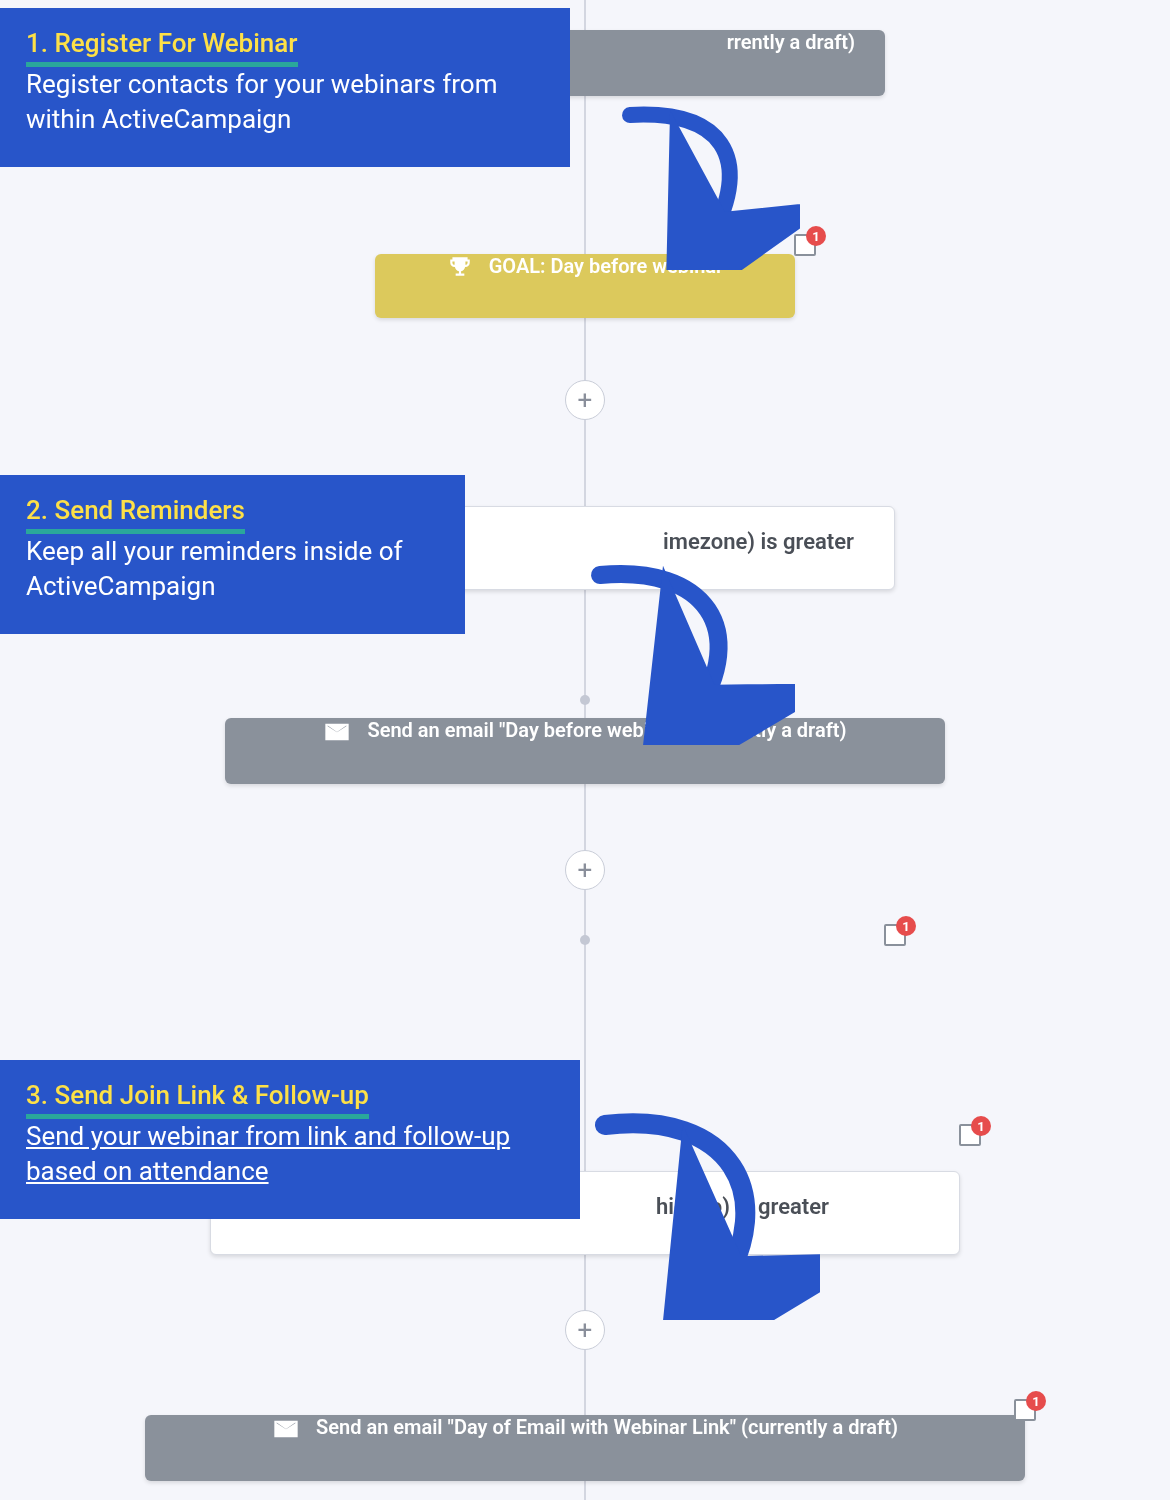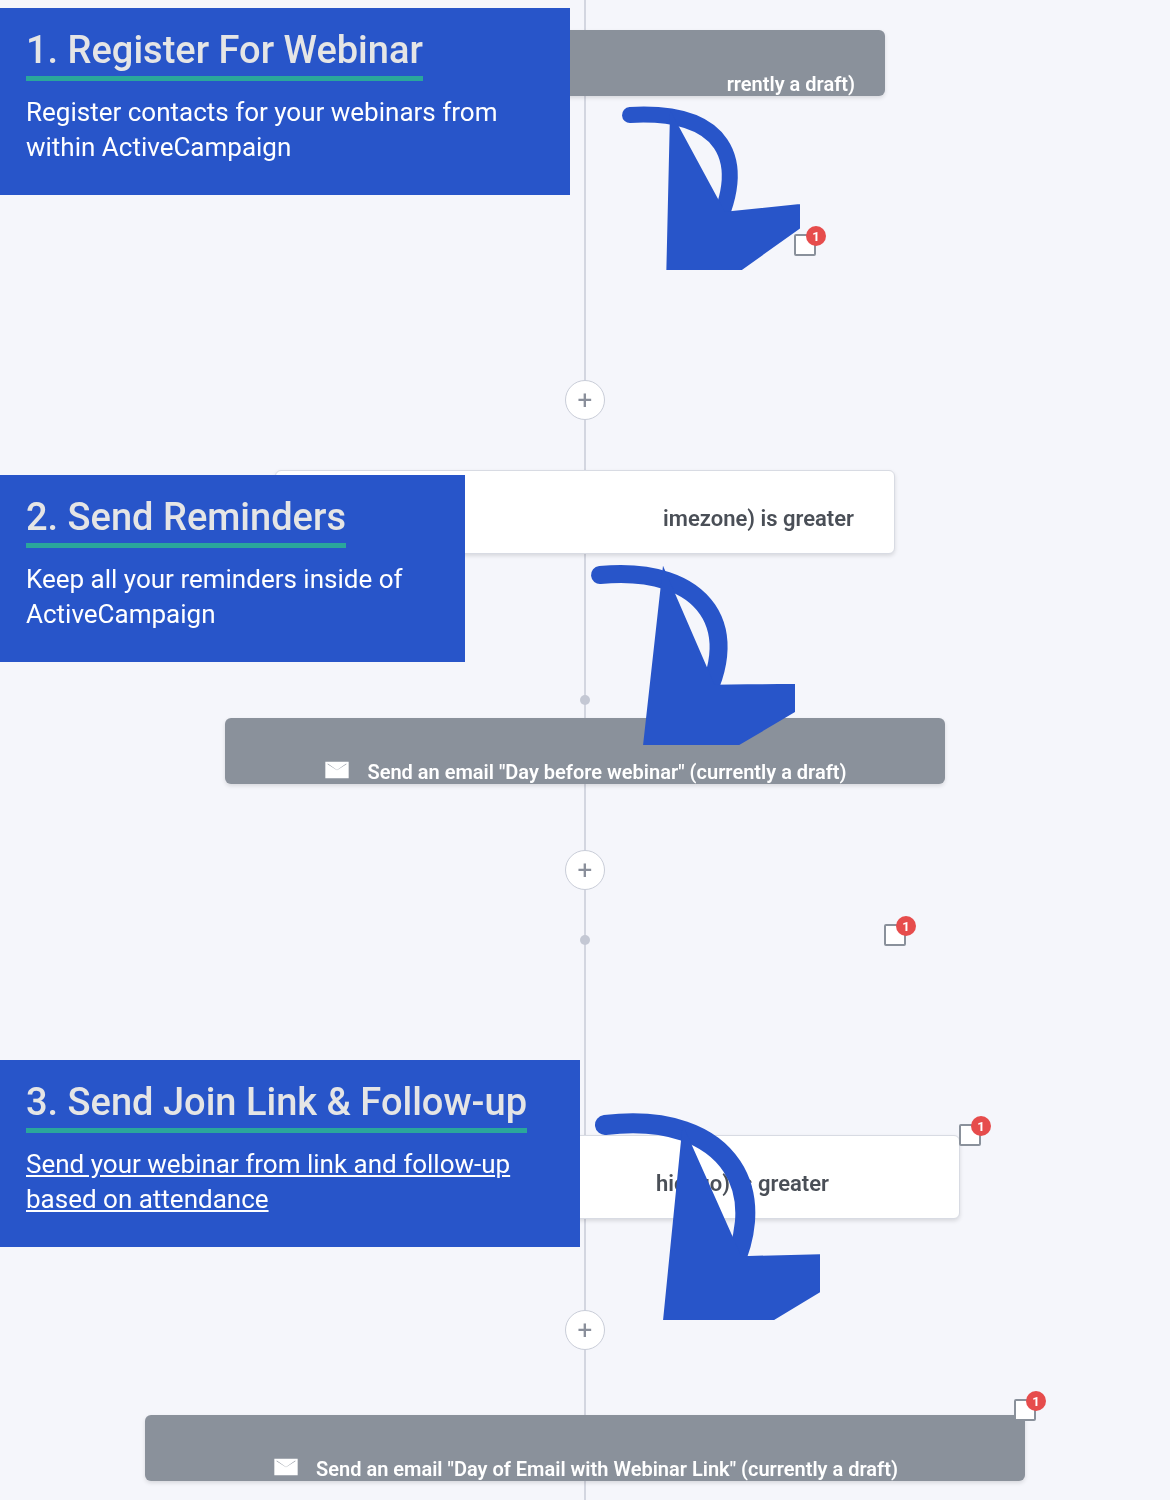--- a/index.html
+++ b/index.html
@@ -122,13 +122,12 @@
     max-width: 580px;
   }
   .callout h3 {
-    color: #e5e5e5;
-    font-size: 38px;
+    color: #fde047;
+    font-size: 26px;
     font-weight: 500;
     display: inline-block;
     border-bottom: 5px solid #2aa79b;
     padding-bottom: 4px;
-    margin-bottom: 14px;
   }
   .callout p {
     font-size: 26px;

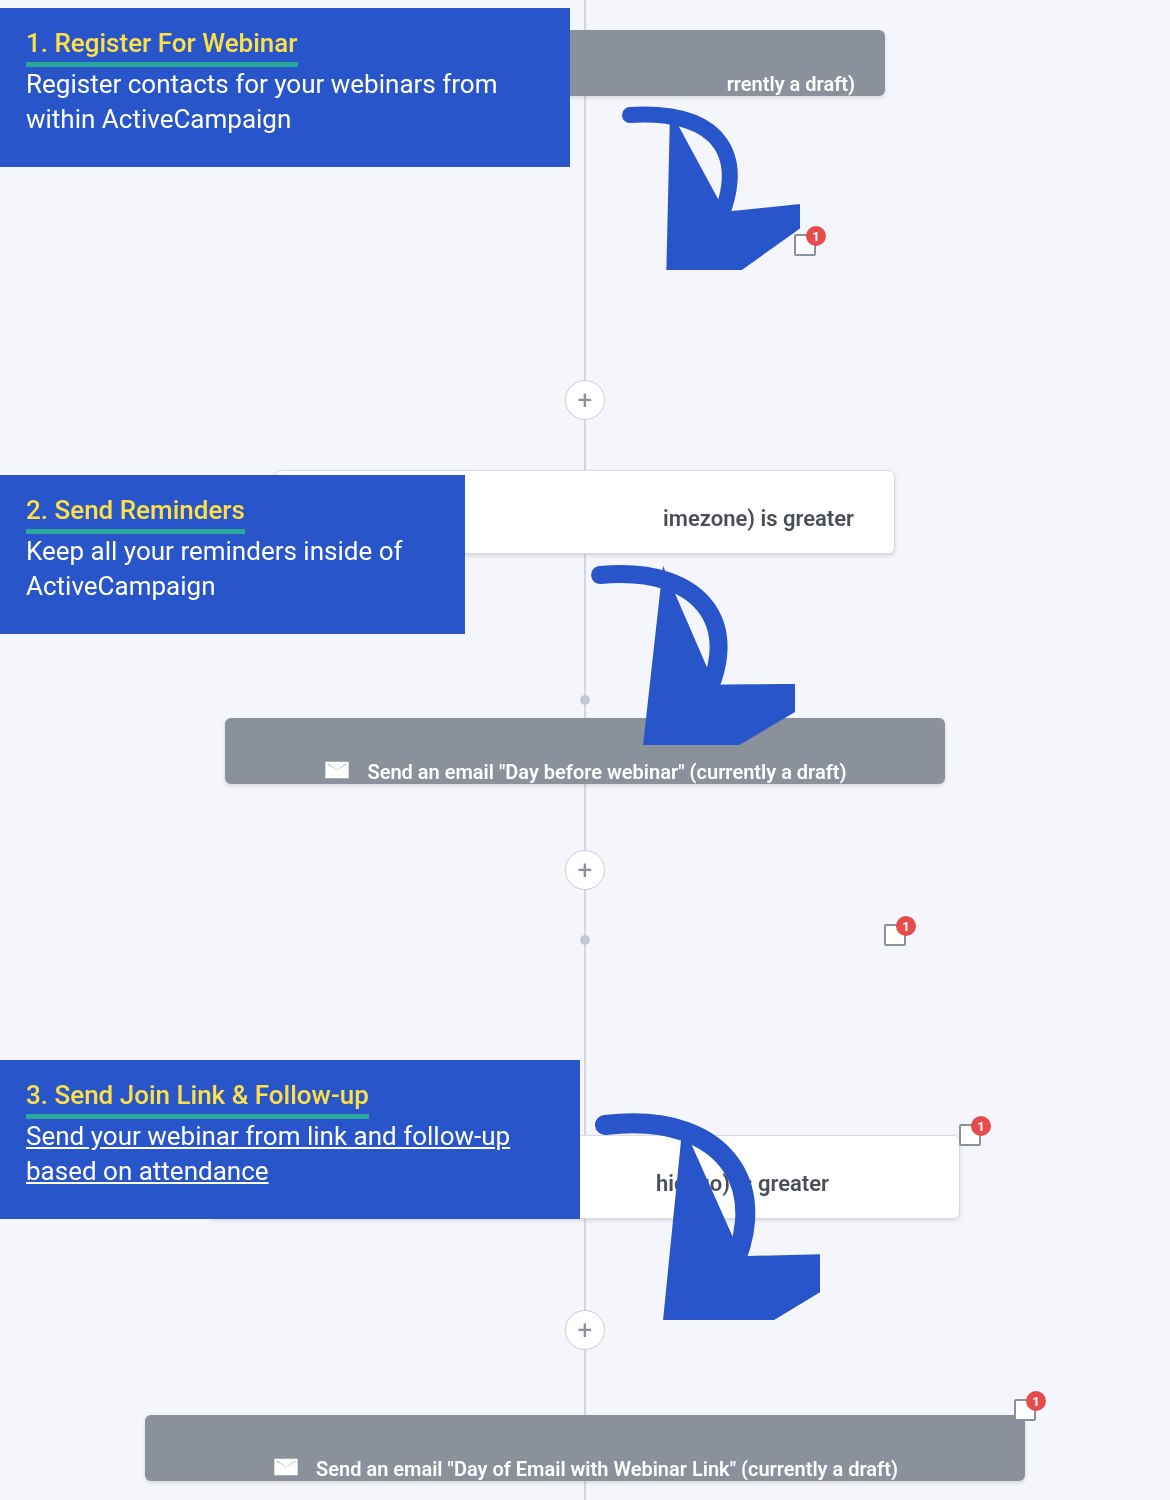--- a/index.html
+++ b/index.html
@@ -32,7 +32,7 @@
     transform: translateX(-50%);
     border-radius: 6px;
     display: flex;
-    align-items: flex-end;
+    align-items: flex-start;
     justify-content: center;
     padding: 0 26px;
     font-weight: 600;

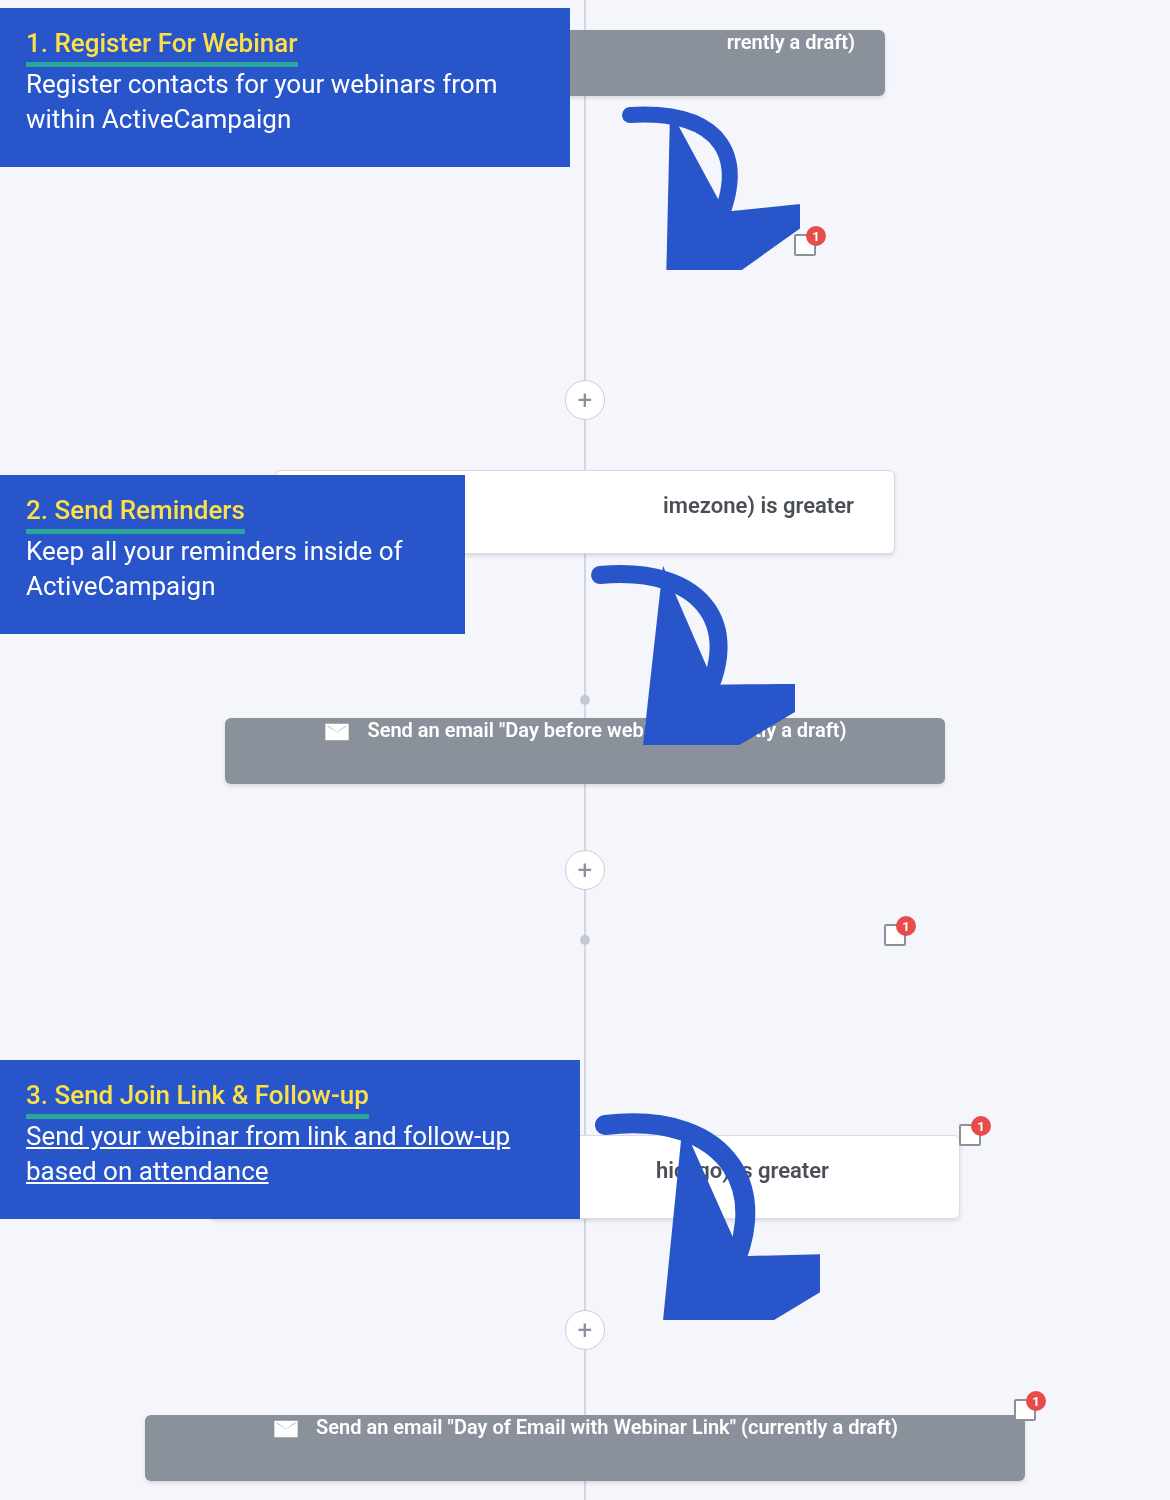--- a/index.html
+++ b/index.html
@@ -154,6 +154,14 @@
 
   <div class="notes-badge" style="top:230px; left:790px;" data-count="1"></div>
 
+  <div class="node node-goal" style="top:254px; width:420px;">
+    <span class="ico">
+      <svg width="26" height="26" viewBox="0 0 24 24" fill="#fff">
+          <path d="M5 3h14v2h2v3c0 2.2-1.8 4-4 4h-.3A5 5 0 0 1 13 15.9V18h3v2H8v-2h3v-2.1A5 5 0 0 1 7.3 12H7c-2.2 0-4-1.8-4-4V5h2V3zm0 4v1c0 1.1.9 2 2 2V7H5zm14 0h-2v3c1.1 0 2-.9 2-2V7z"></path>
+        </svg>
+    </span>
+    <span>GOAL: Day before webinar</span>
+  </div>
 
   <div class="plus" style="top:400px;">
     <span>+</span>

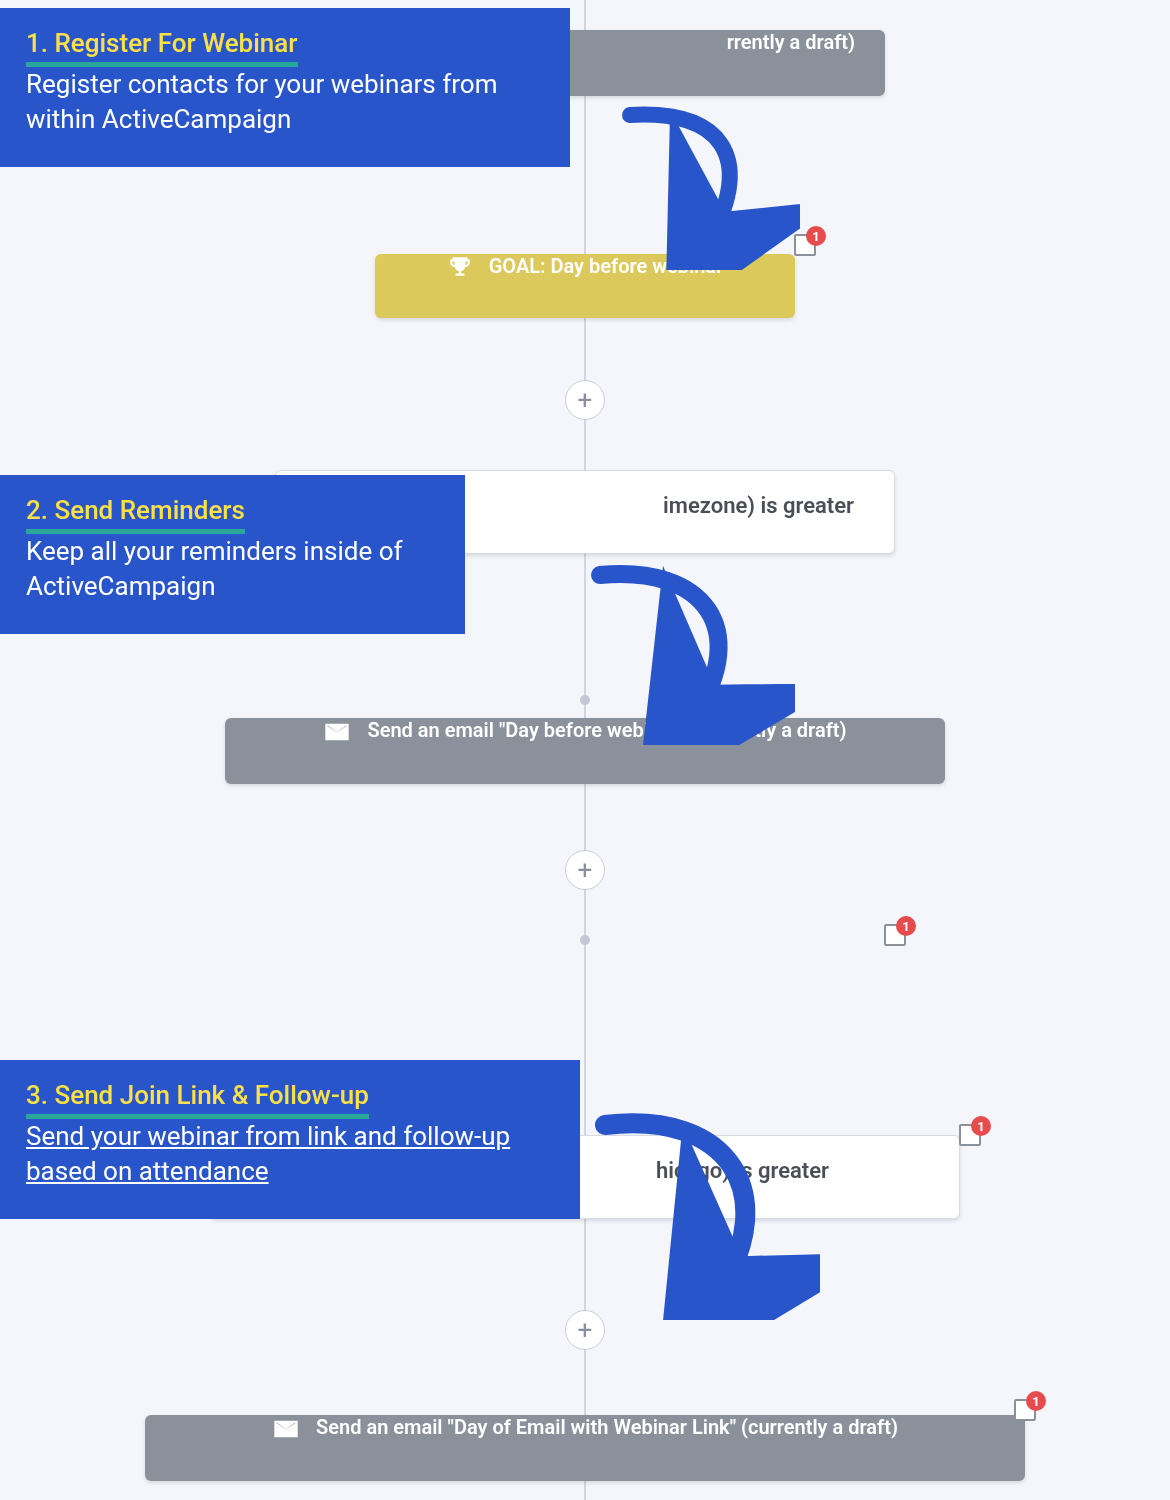--- a/index.html
+++ b/index.html
@@ -61,6 +61,7 @@
     padding: 22px 40px;
     min-height: 84px;
     justify-content: flex-end;
+    margin-top: 36px;
   }
   .plus {
     position: absolute;

